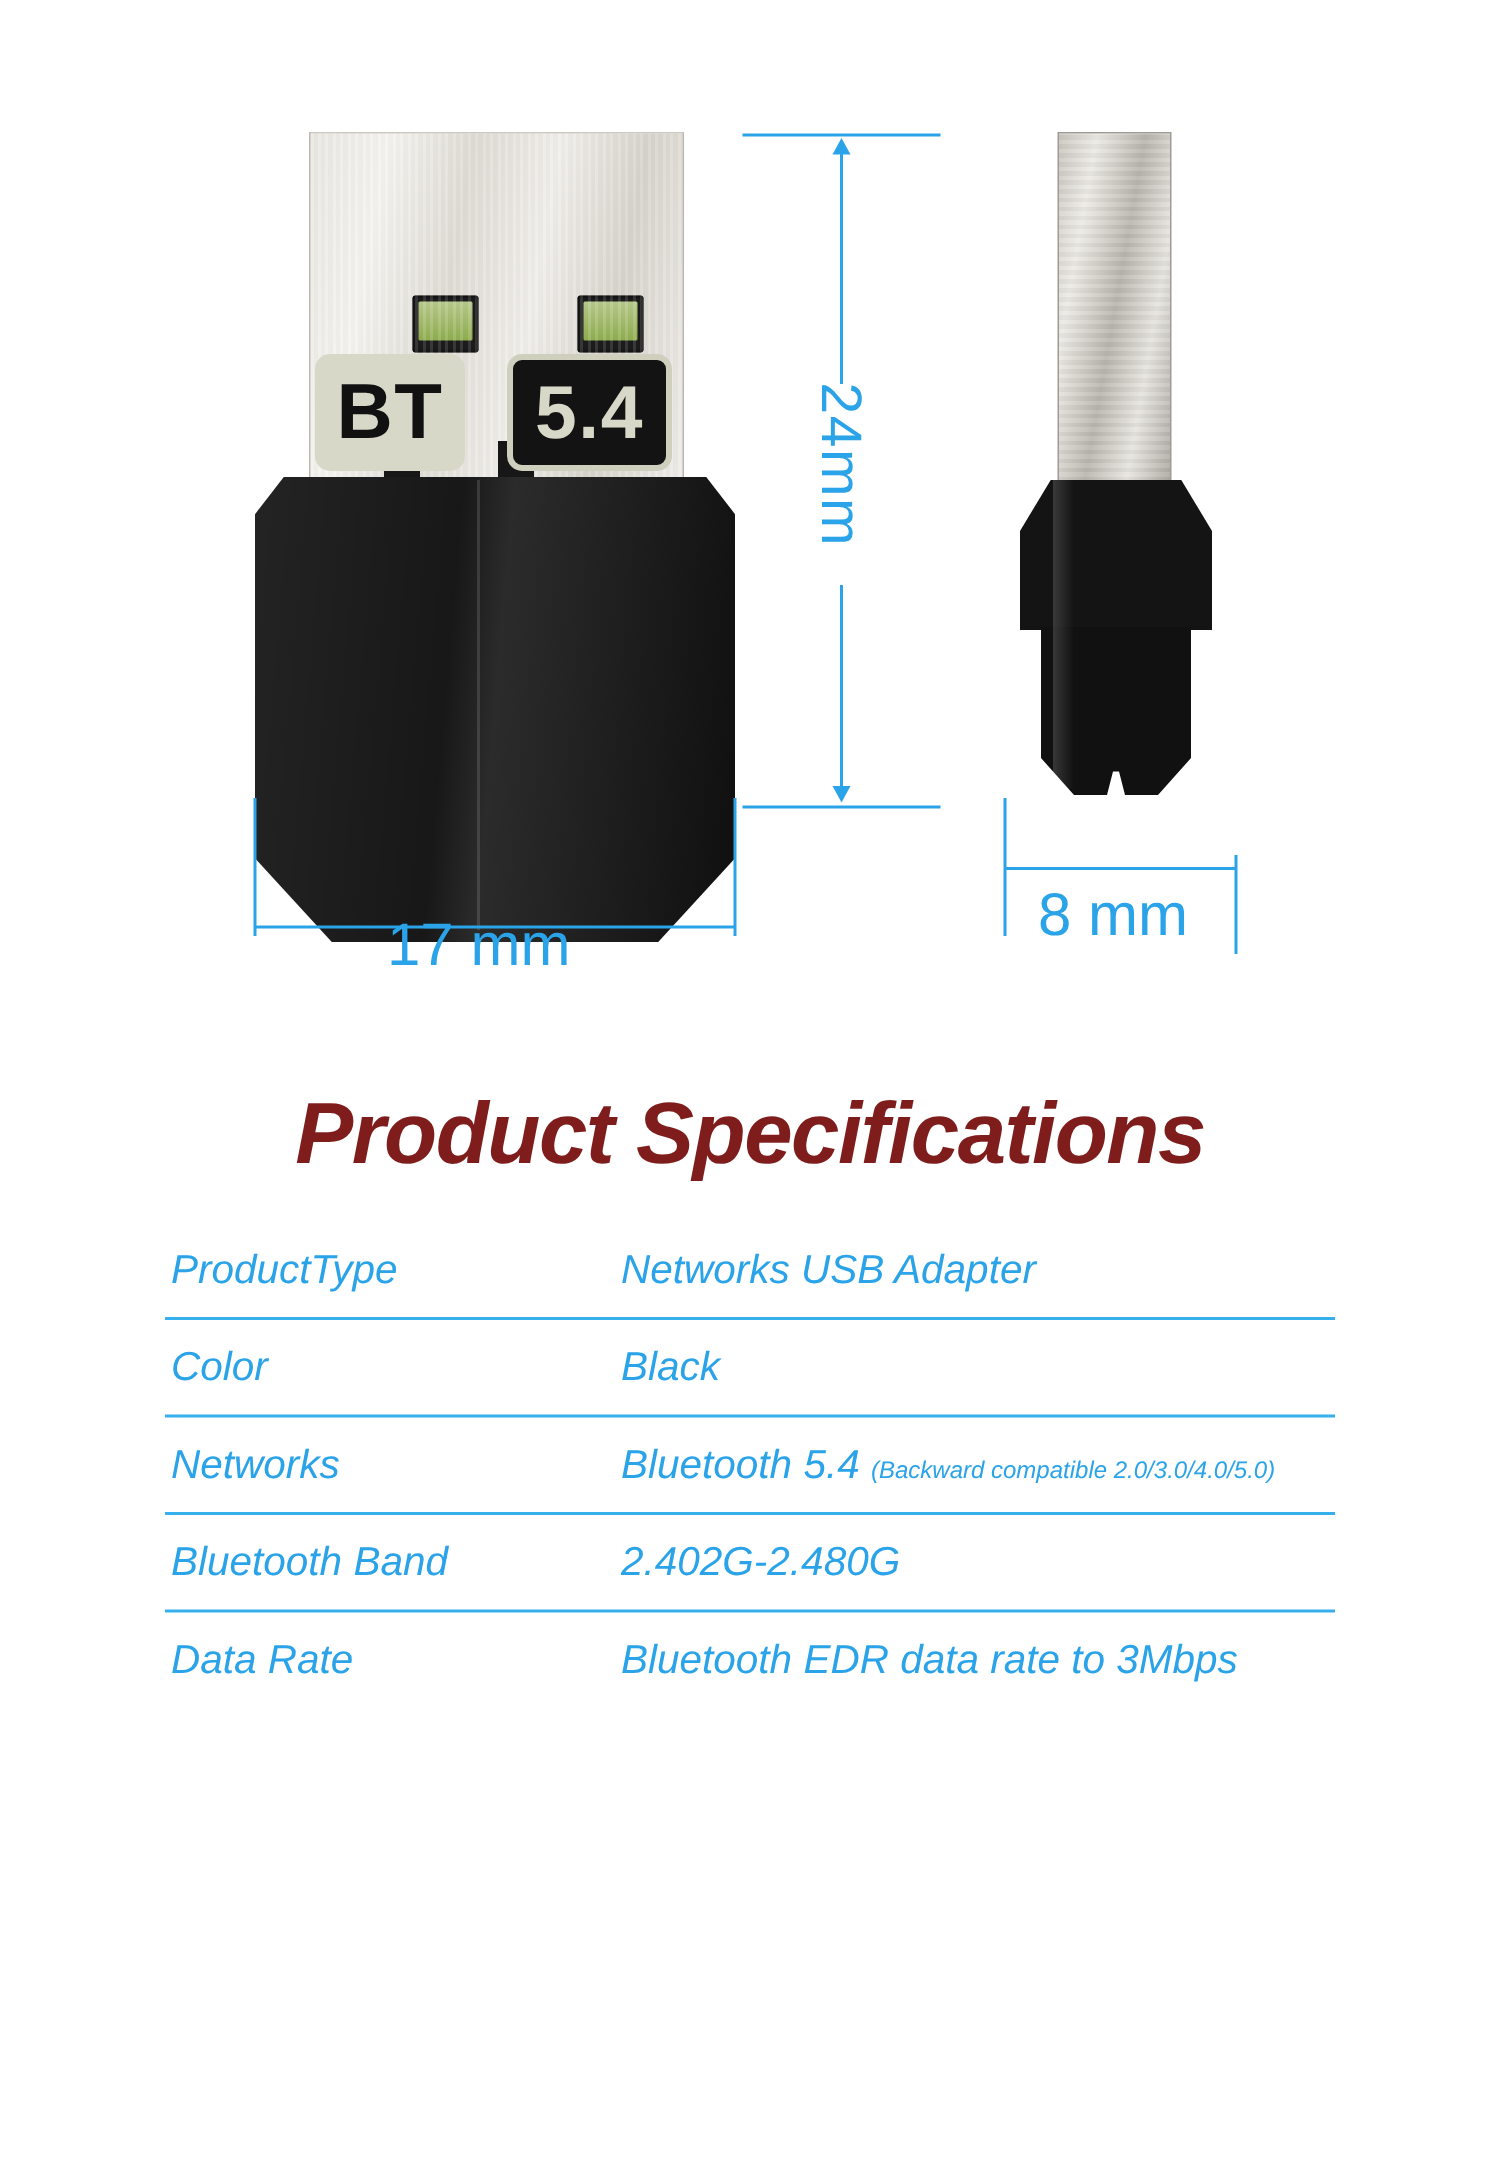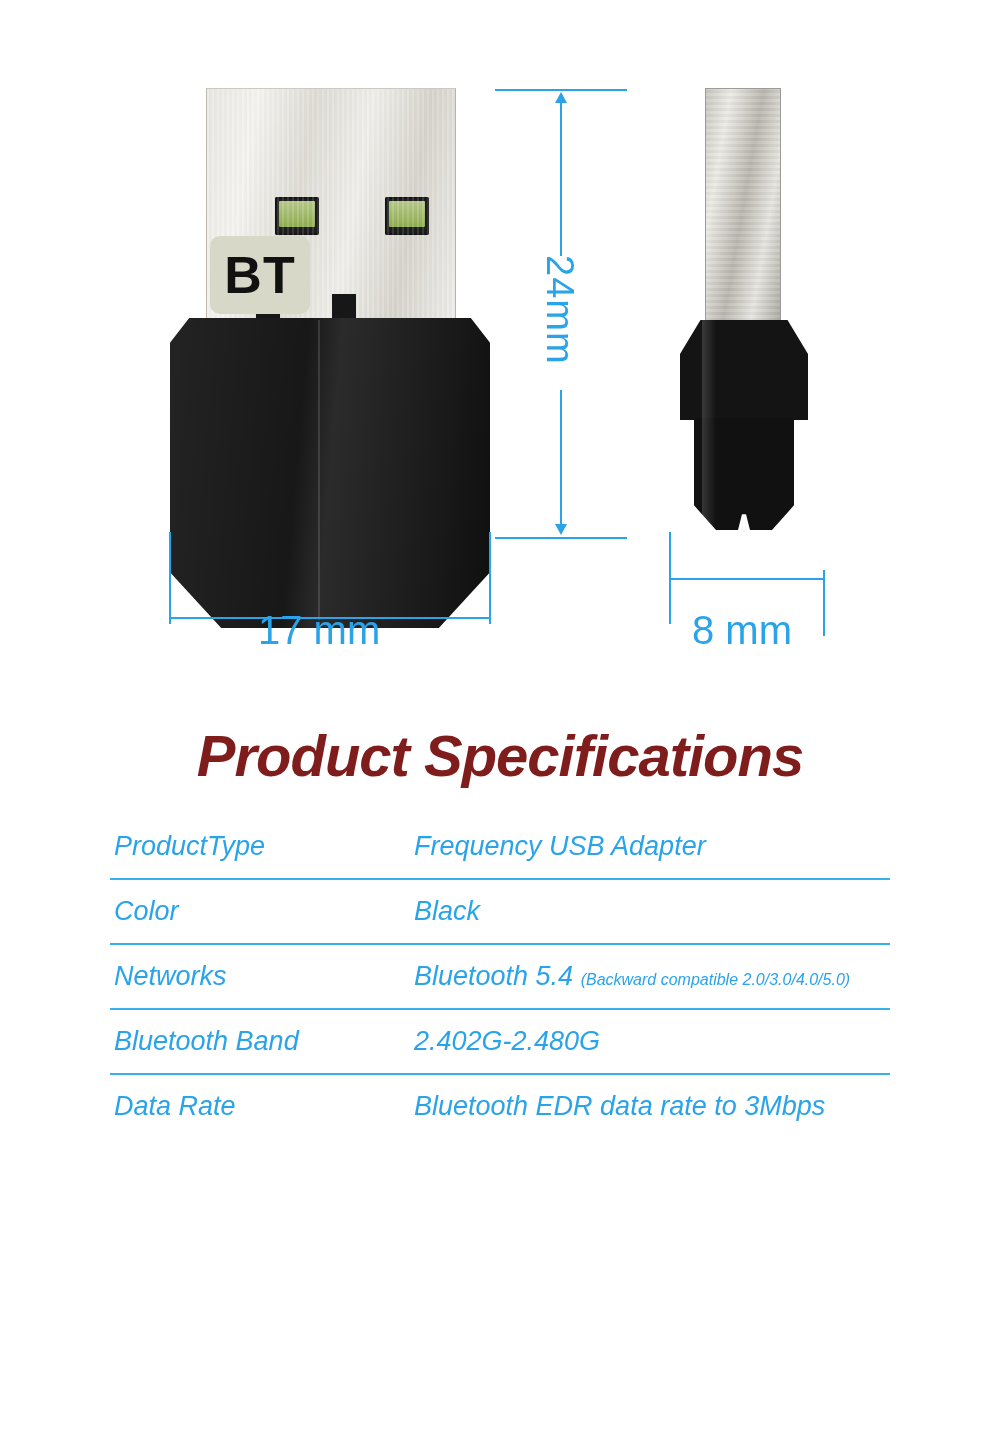--- a/index.html
+++ b/index.html
@@ -272,6 +272,7 @@
     <div class="body-seam"></div>
 
     <div class="label-bt">BT</div>
+    <div class="label-ver">5.4</div>
   </div>
 
   <div class="side-view">

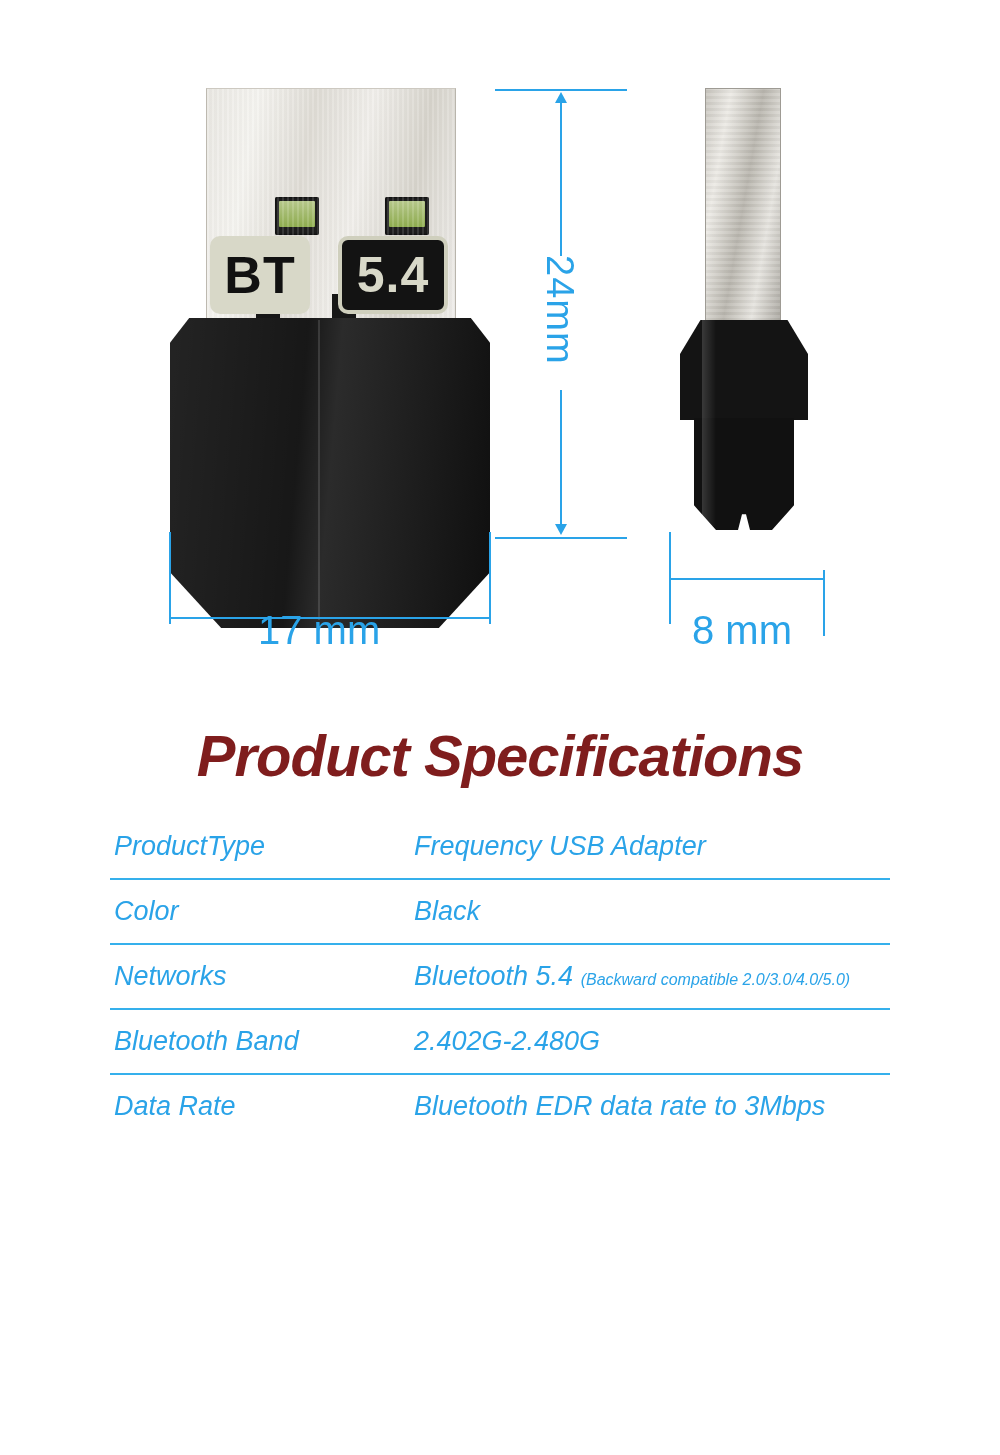--- a/index.html
+++ b/index.html
@@ -298,7 +298,7 @@
   <div class="dim dim-v" style="left:669px; top:532px; height:92px;"></div>
   <div class="dim dim-v" style="left:823px; top:570px; height:66px;"></div>
   <div class="dim dim-h" style="left:670px; top:578px; width:154px;"></div>
-  <div class="dim-label" style="left:692px; top:608px;">8 mm</div>
+  <div class="dim-label" style="left:692px; top:588px;">8 mm</div>
 </div>
 
 <div class="specs-title">Product Specifications</div>

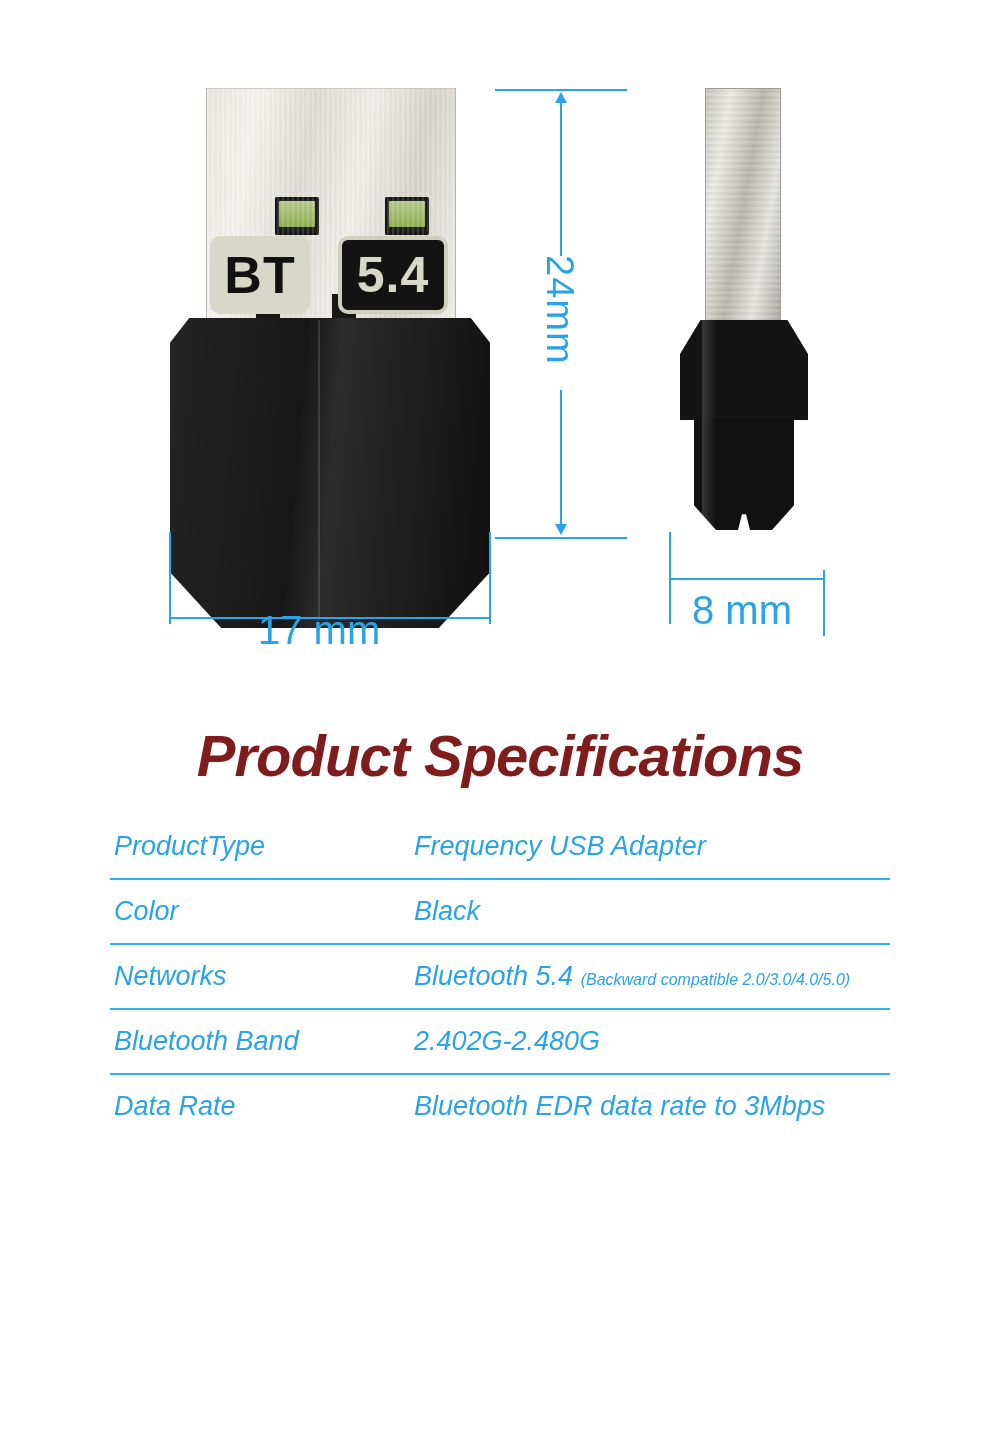--- a/index.html
+++ b/index.html
@@ -307,7 +307,7 @@
   <tbody>
     <tr>
       <td class="k">ProductType</td>
-      <td class="v"><span>Frequency USB Adapter</span></td>
+      <td class="v"><span>Networks USB Adapter</span></td>
     </tr>
     <tr>
       <td class="k">Color</td>

